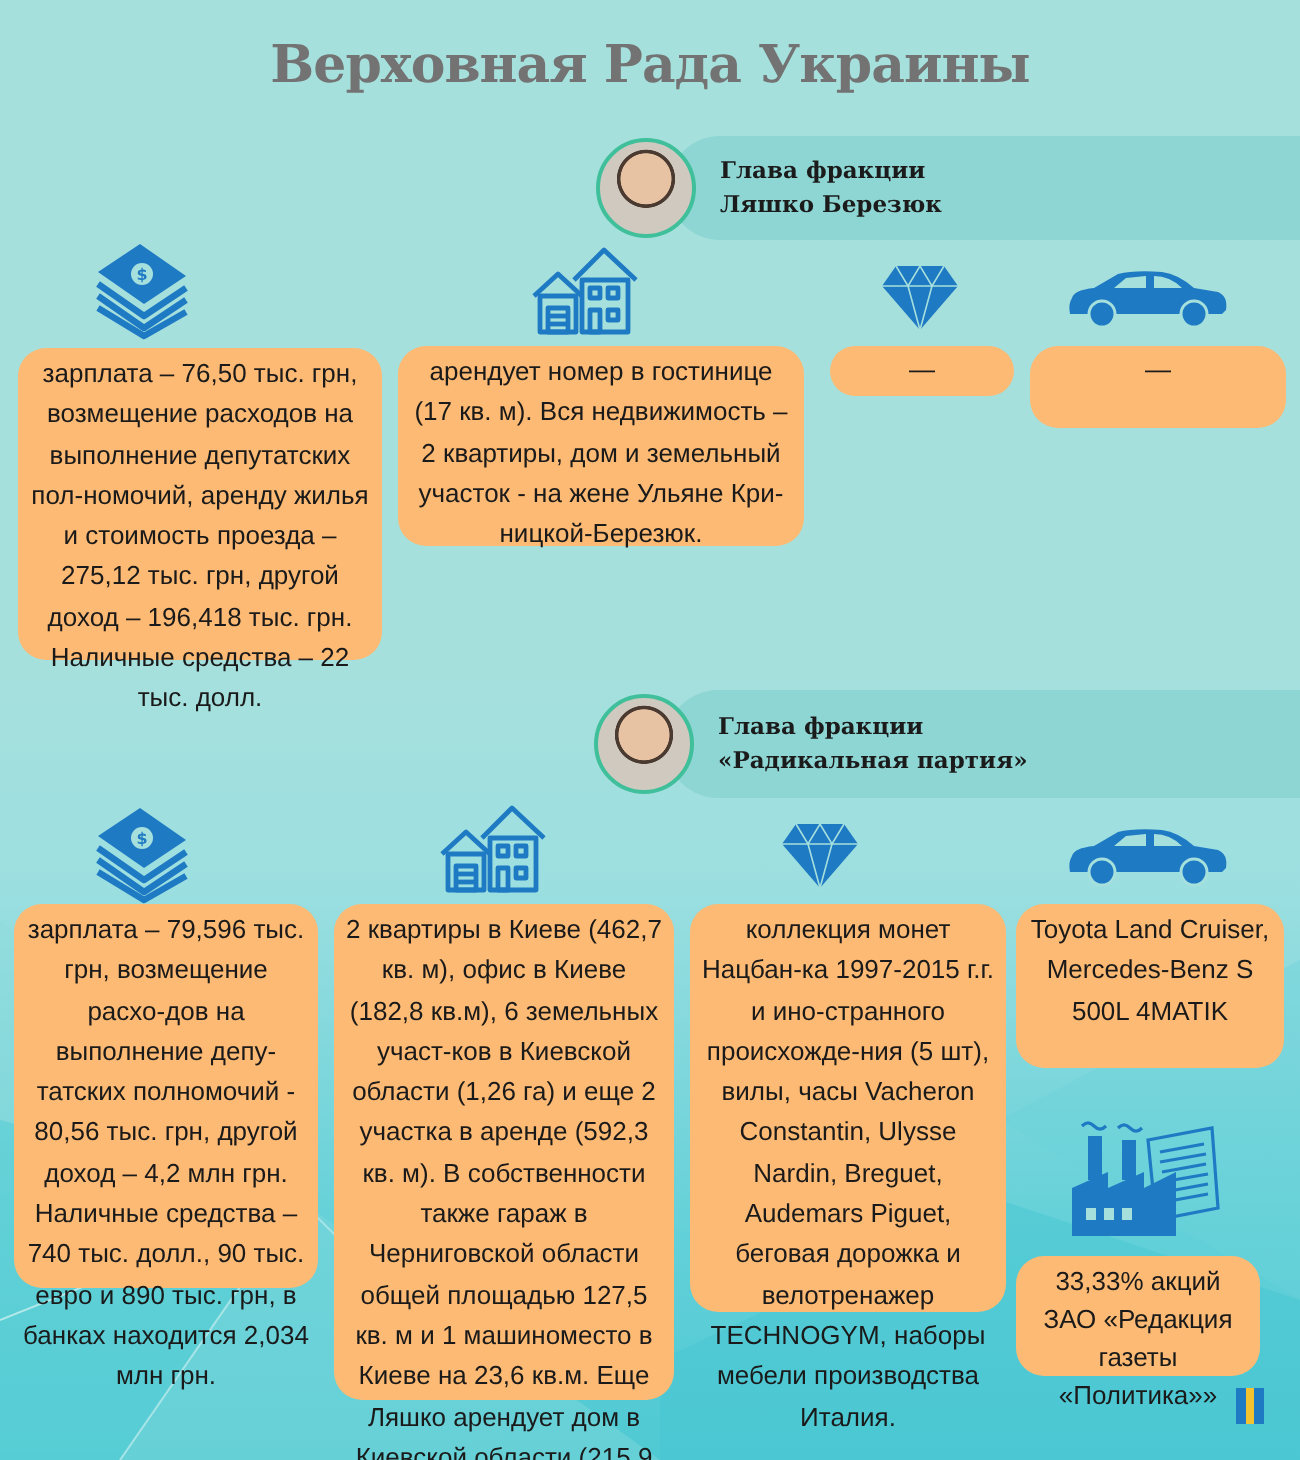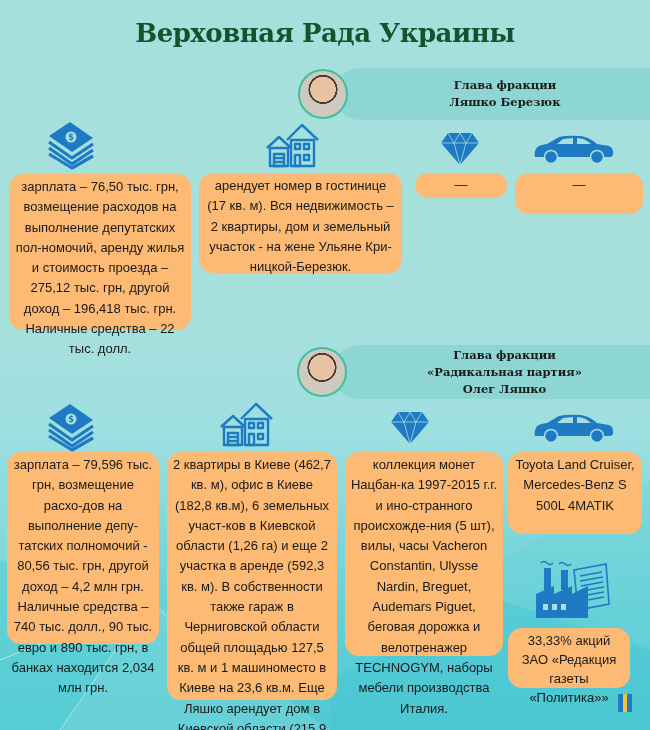--- a/index.html
+++ b/index.html
@@ -14,7 +14,7 @@
   .title {
     position: absolute; left: 0; right: 0; top: 18px;
     text-align: center; font-family: "DejaVu Serif", serif;
-    font-weight: bold; font-size: 26px; color: #14532d; letter-spacing: -0.5px;
+    font-weight: bold; font-size: 26px; color: #737373; letter-spacing: -0.5px;
   }
   .leader {
     position: absolute; display: flex; align-items: center;

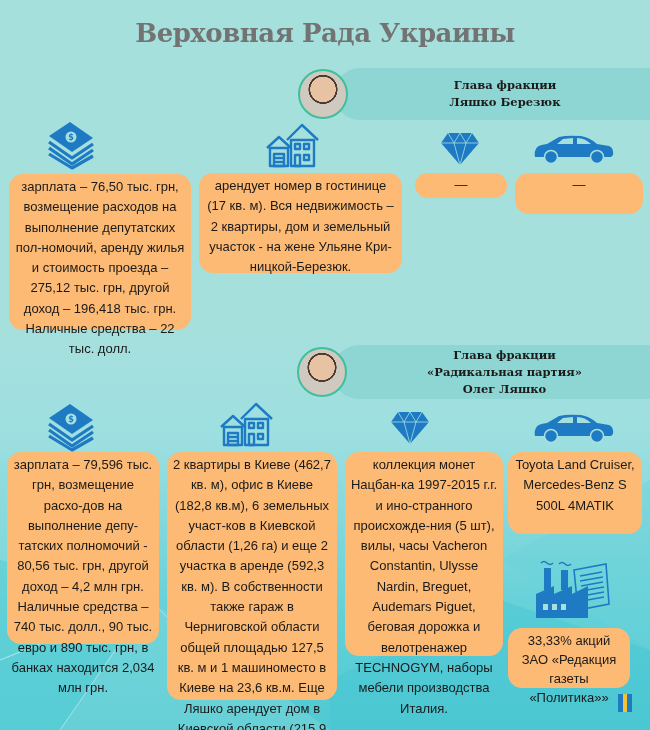--- a/index.html
+++ b/index.html
@@ -29,7 +29,7 @@
     margin-left: -14px; padding-left: 26px; height: 52px;
     background: #8ed6d3; border-radius: 26px 0 0 26px;
     display: flex; flex-direction: column; justify-content: center;
-    font-family: "DejaVu Serif", serif; font-weight: bold; font-size: 11.5px; line-height: 17px; color: #1b1b1b; text-align: center;
+    font-family: "DejaVu Serif", serif; font-weight: bold; font-size: 11.5px; line-height: 17px; color: #1b1b1b;
   }
   .icon { position: absolute; }
   .card {

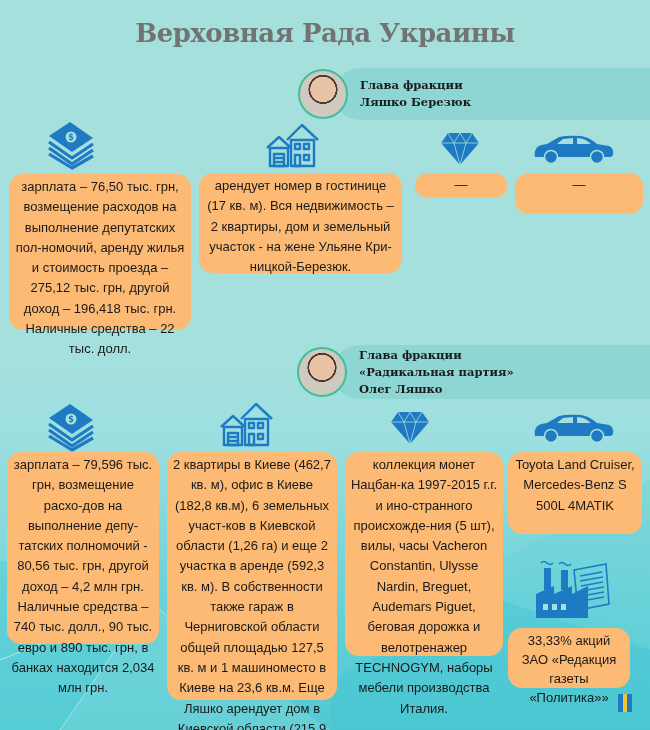--- a/index.html
+++ b/index.html
@@ -118,7 +118,6 @@
   <div class="band" style="flex:1; height:54px;">
     <div>Глава фракции</div>
     <div>«Радикальная партия»</div>
-    <div>Олег Ляшко</div>
   </div>
 </div>
 

